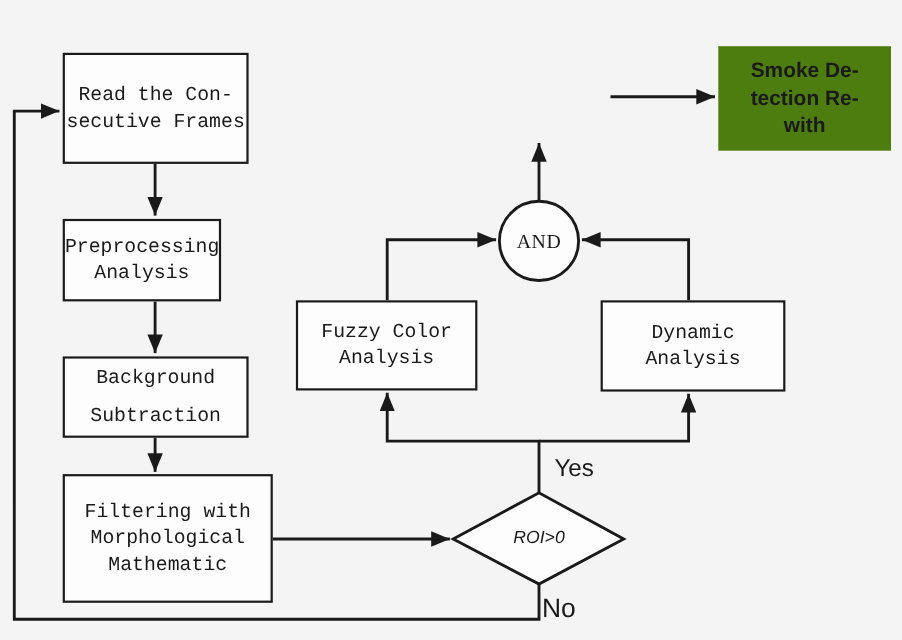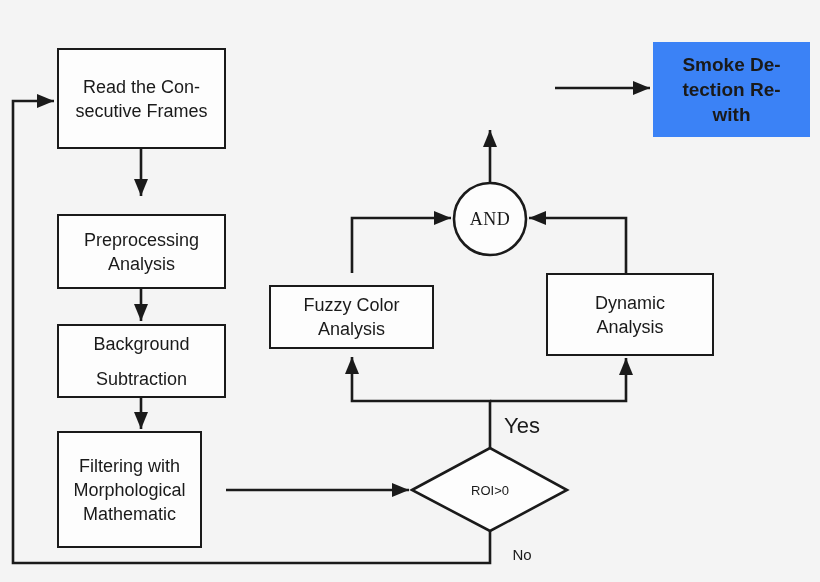--- a/index.html
+++ b/index.html
@@ -37,7 +37,7 @@
     position: absolute;
     z-index: 2;
     box-sizing: border-box;
-    background: #3b82f6;
+    background: #4d7c0f;
     display: flex;
     flex-direction: column;
     align-items: center;

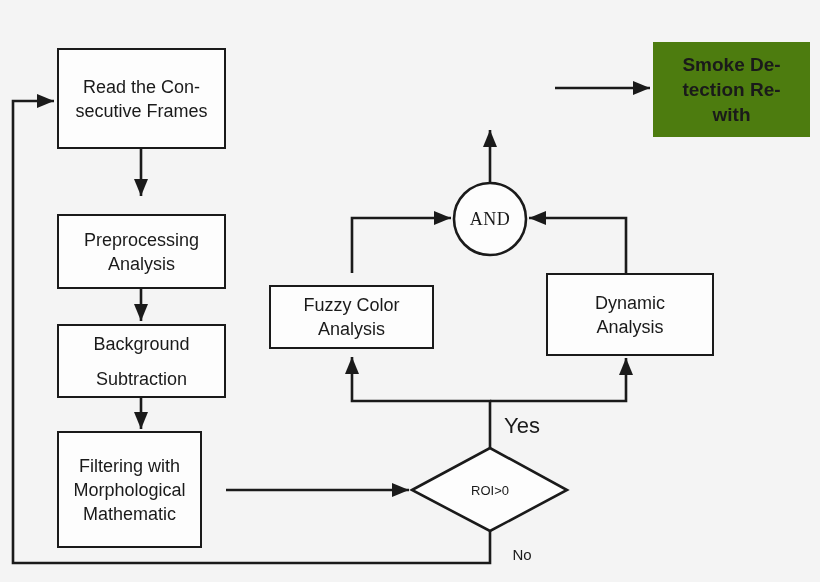--- a/index.html
+++ b/index.html
@@ -25,12 +25,12 @@
     border: 2.5px solid #1a1a1a;
     display: flex;
     flex-direction: column;
-    align-items: center;
     justify-content: center;
     text-align: center;
     font-size: 18px;
     line-height: 24px;
     color: #1a1a1a;
+    font-family: Liberation Mono, monospace;
   }
   .node span { display: block; white-space: nowrap; }
   .result-block {

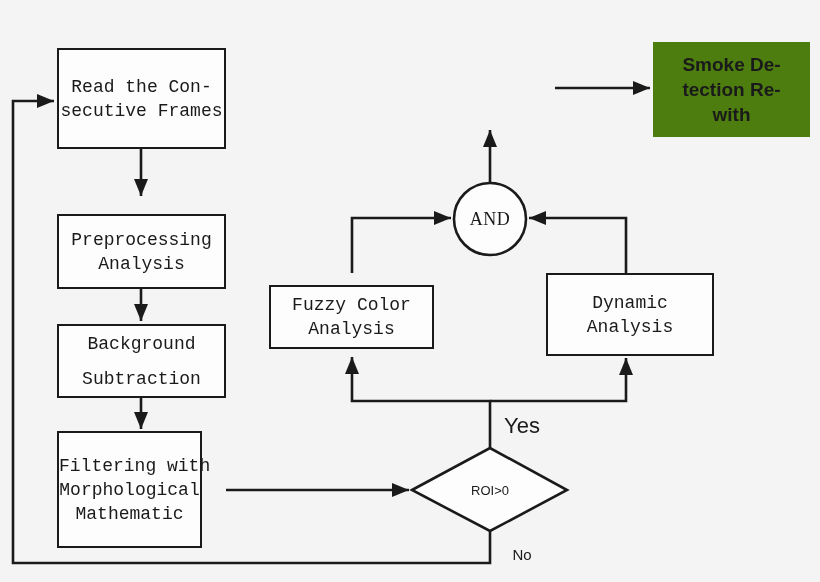--- a/index.html
+++ b/index.html
@@ -69,7 +69,7 @@
   .no-label  { left: 502px; top: 542px; width: 40px; height: 24px; font-size: 15px; }
 
   .node-read       { left: 57px;  top: 48px;  width: 169px; height: 101px; }
-  .node-pre        { left: 57px;  top: 199px; width: 169px; height: 75px; margin-top: 15px; }
+  .node-pre        { left: 57px;  top: 199px; width: 144px; height: 75px; }
   .node-bg         { left: 57px;  top: 324px; width: 169px; height: 74px; gap: 11px; }
   .node-filter     { left: 57px;  top: 431px; width: 145px; height: 117px; }
   .node-decision   { left: 425px; top: 50px;  width: 130px; height: 77px; }

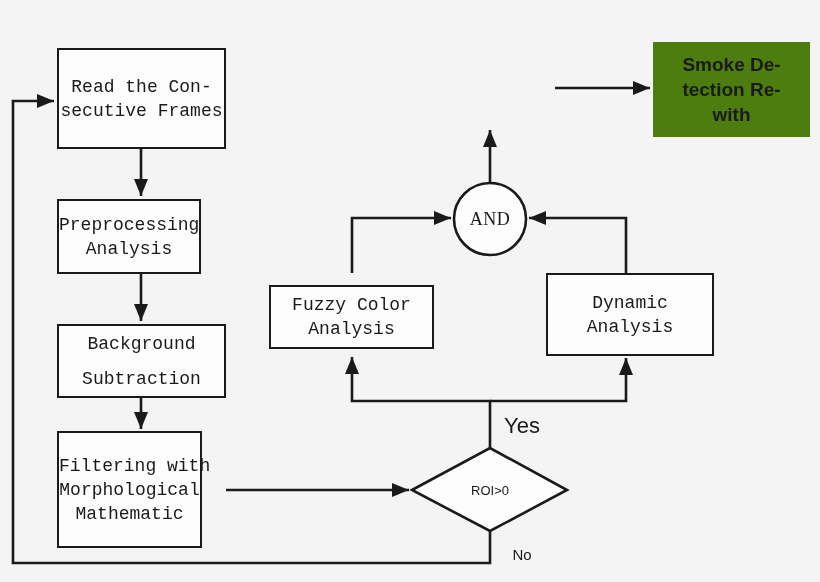--- a/index.html
+++ b/index.html
@@ -73,7 +73,7 @@
   .node-bg         { left: 57px;  top: 324px; width: 169px; height: 74px; gap: 11px; }
   .node-filter     { left: 57px;  top: 431px; width: 145px; height: 117px; }
   .node-decision   { left: 425px; top: 50px;  width: 130px; height: 77px; }
-  .node-fuzzy      { left: 269px; top: 285px; width: 165px; height: 64px; }
+  .node-fuzzy      { left: 269px; top: 273px; width: 165px; height: 82px; }
   .node-dynamic    { left: 546px; top: 273px; width: 168px; height: 83px; }
   .result-pos      { left: 653px; top: 42px;  width: 157px; height: 95px; }
 </style>

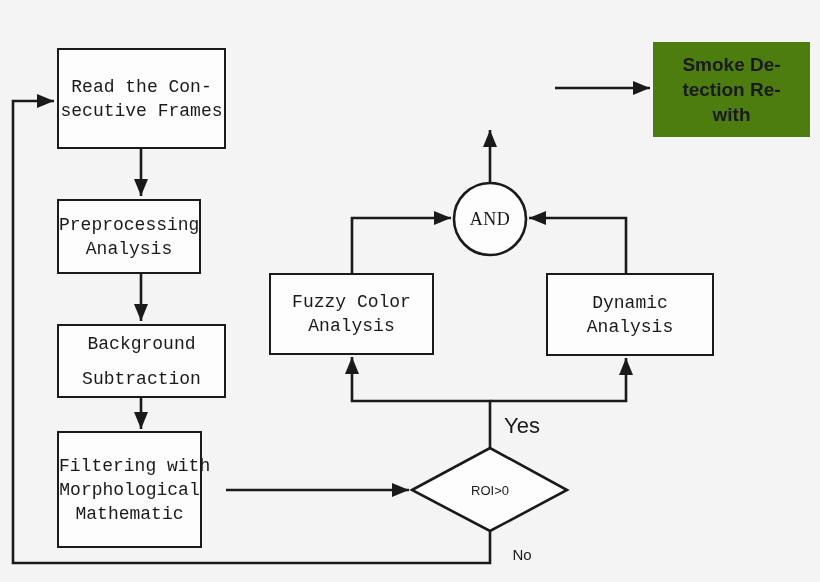--- a/index.html
+++ b/index.html
@@ -71,7 +71,7 @@
   .node-read       { left: 57px;  top: 48px;  width: 169px; height: 101px; }
   .node-pre        { left: 57px;  top: 199px; width: 144px; height: 75px; }
   .node-bg         { left: 57px;  top: 324px; width: 169px; height: 74px; gap: 11px; }
-  .node-filter     { left: 57px;  top: 431px; width: 145px; height: 117px; }
+  .node-filter     { left: 57px;  top: 431px; width: 191px; height: 117px; }
   .node-decision   { left: 425px; top: 50px;  width: 130px; height: 77px; }
   .node-fuzzy      { left: 269px; top: 273px; width: 165px; height: 82px; }
   .node-dynamic    { left: 546px; top: 273px; width: 168px; height: 83px; }

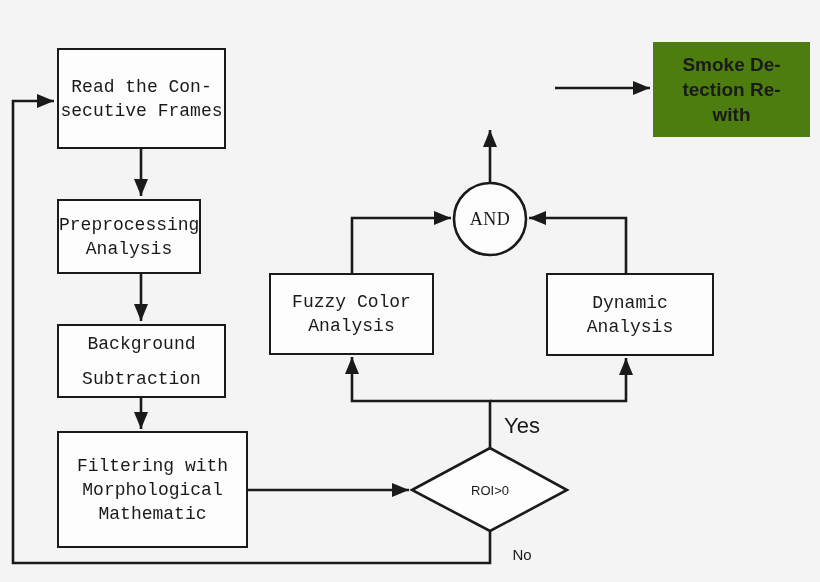--- a/index.html
+++ b/index.html
@@ -63,7 +63,8 @@
   }
   .roi-label {
     left: 413px; top: 449px; width: 154px; height: 82px;
-    font-size: 13px;
+    font-size: 16px;
+    font-style: italic;
   }
   .yes-label { left: 500px; top: 414px; width: 44px; height: 24px; font-size: 22px; }
   .no-label  { left: 502px; top: 542px; width: 40px; height: 24px; font-size: 15px; }

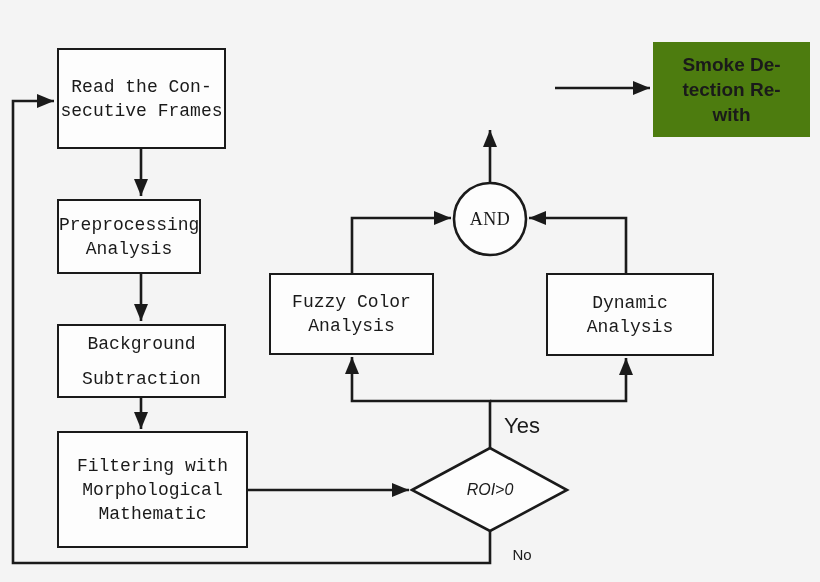--- a/index.html
+++ b/index.html
@@ -67,7 +67,7 @@
     font-style: italic;
   }
   .yes-label { left: 500px; top: 414px; width: 44px; height: 24px; font-size: 22px; }
-  .no-label  { left: 502px; top: 542px; width: 40px; height: 24px; font-size: 15px; }
+  .no-label  { left: 488px; top: 542px; width: 40px; height: 24px; font-size: 24px; }
 
   .node-read       { left: 57px;  top: 48px;  width: 169px; height: 101px; }
   .node-pre        { left: 57px;  top: 199px; width: 144px; height: 75px; }

